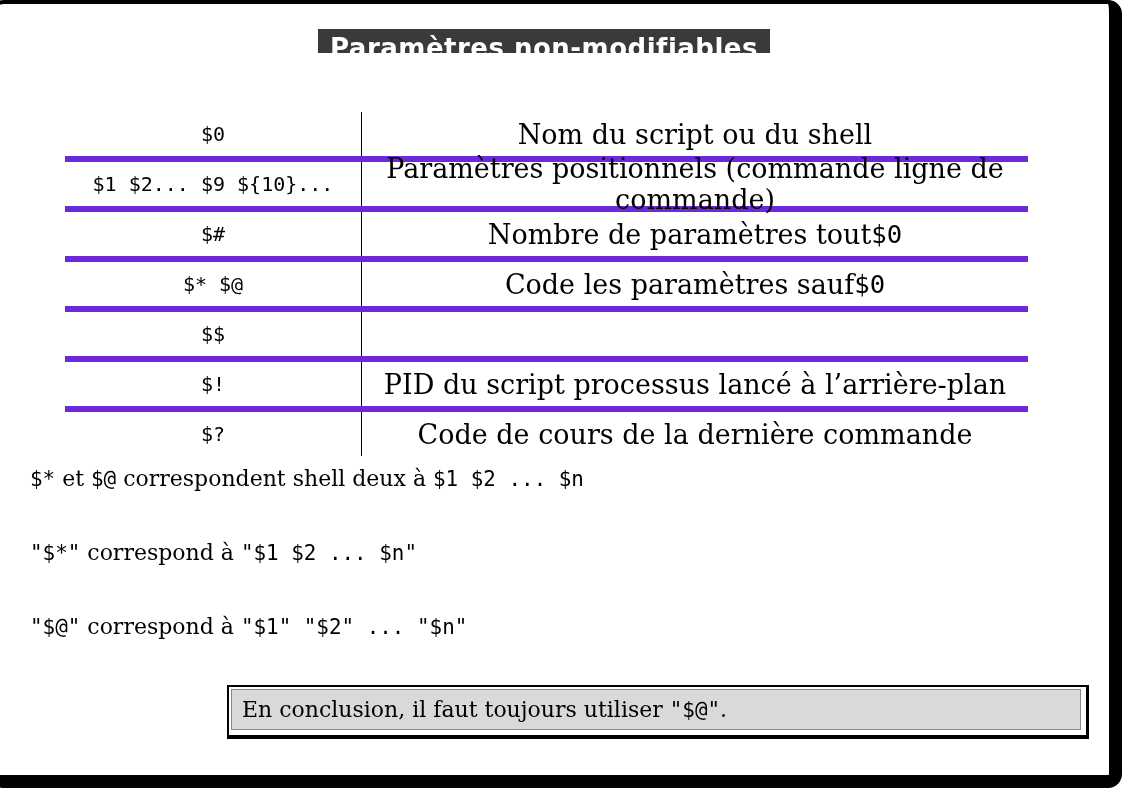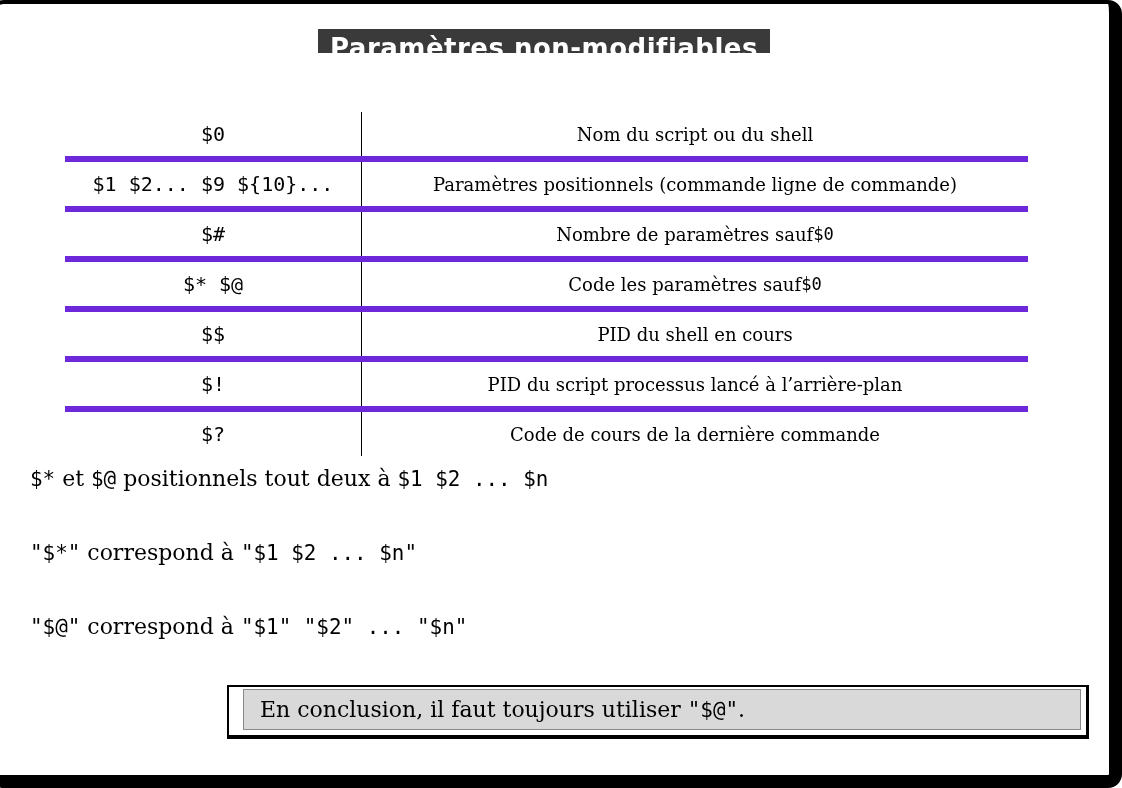--- a/index.html
+++ b/index.html
@@ -58,7 +58,8 @@
   }
   .cell.desc{
     flex:1;
-    font-size:18px;
+    font-size:27px;
+    text-align:center;
   }
   .note{
     position:absolute;

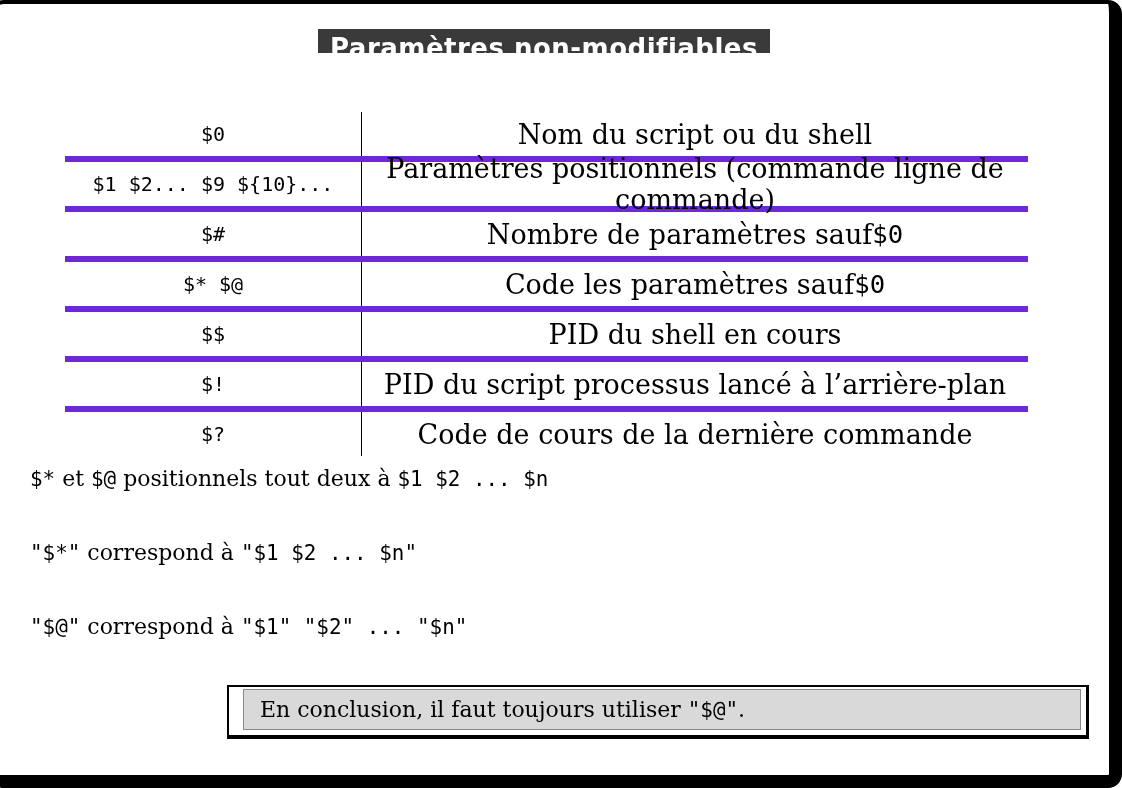--- a/index.html
+++ b/index.html
@@ -116,7 +116,7 @@
     <div class="trow">
       <div class="cell param">$#</div>
       <div class="cell desc">
-        <span>Nombre de paramètres sauf </span>
+        <span>Nombre de paramètres tout </span>
         <span class="mono">$0</span>
       </div>
     </div>

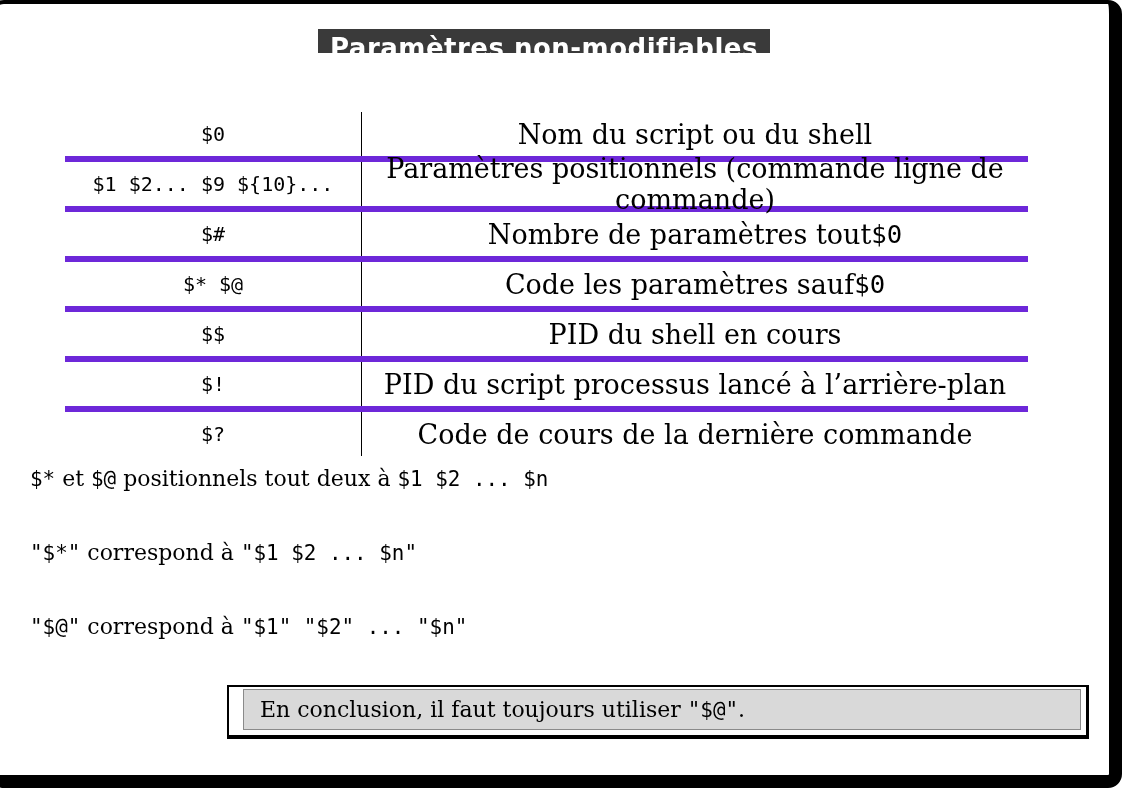--- a/index.html
+++ b/index.html
@@ -129,9 +129,6 @@
     </div>
     <div class="trow">
       <div class="cell param">$$</div>
-      <div class="cell desc">
-        <span>PID du shell en cours</span>
-      </div>
     </div>
     <div class="trow">
       <div class="cell param">$!</div>

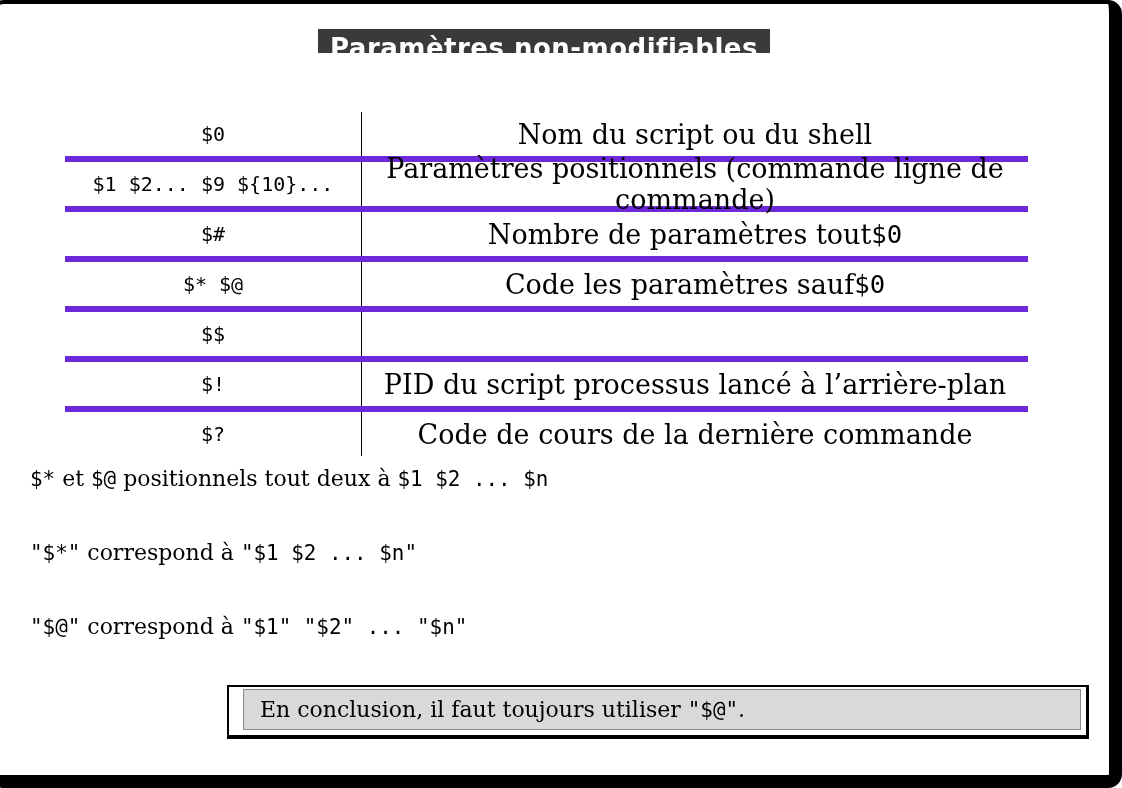--- a/index.html
+++ b/index.html
@@ -144,7 +144,7 @@
     </div>
   </div>
 
-<div class="note n1"><span class="mono">$*</span><span> et </span><span class="mono">$@</span><span> positionnels tout deux à </span><span class="mono">$1 $2 ... $n</span></div>
+<div class="note n1"><span class="mono">$*</span><span> et </span><span class="mono">$@</span><span> correspondent shell deux à </span><span class="mono">$1 $2 ... $n</span></div>
 <div class="note n2"><span class="mono">"$*"</span><span> correspond à </span><span class="mono">"$1 $2 ... $n"</span></div>
 <div class="note n3"><span class="mono">"$@"</span><span> correspond à </span><span class="mono">"$1" "$2" ... "$n"</span></div>
 

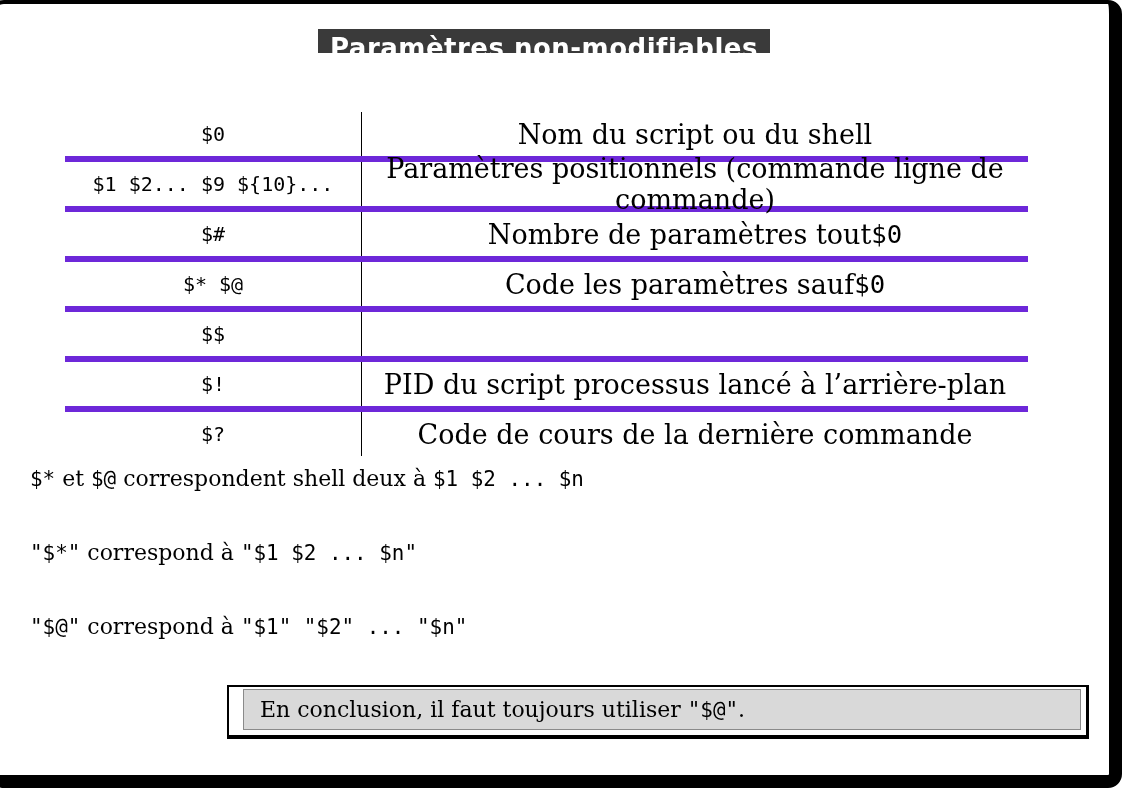--- a/index.html
+++ b/index.html
@@ -87,8 +87,8 @@
   .conclusion-inner{
     background:var(--conclusion-bg,#d9d9d9);
     border:1px solid #8a8a8a;
-    margin:0 3px 3px 12px;
-    padding:7px 0 7px 16px;
+    margin:0 3px 3px 0;
+    padding:7px 0 7px 10px;
     font-size:22px;
     white-space:pre-wrap;
   }

